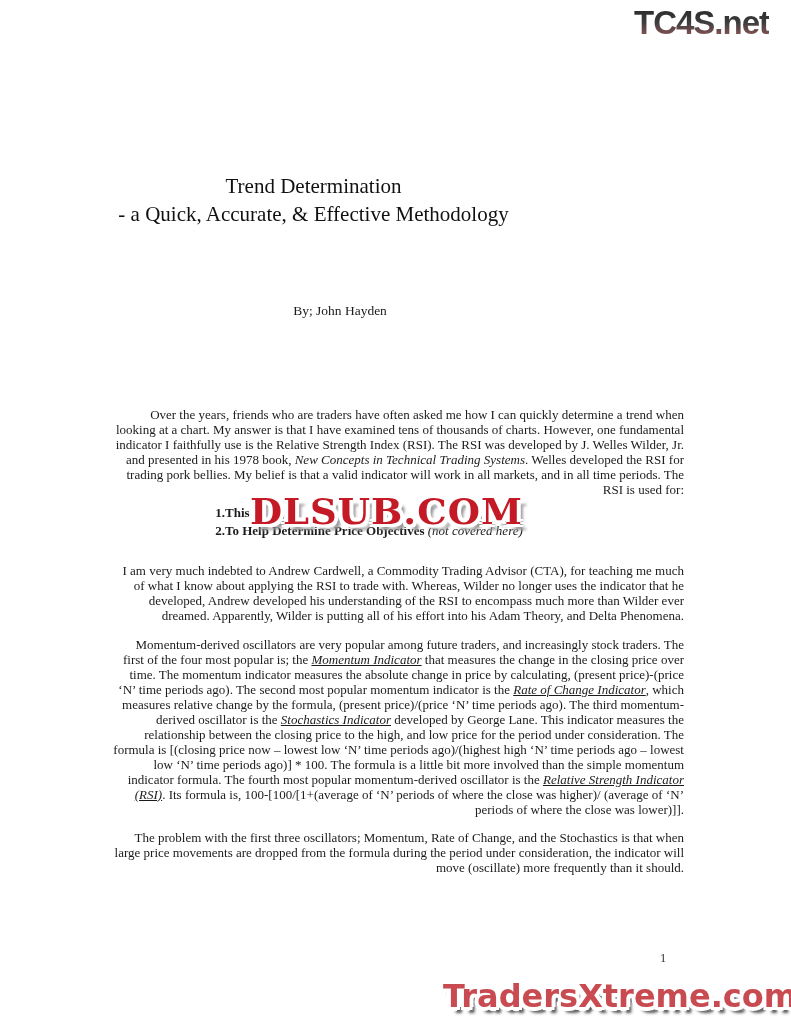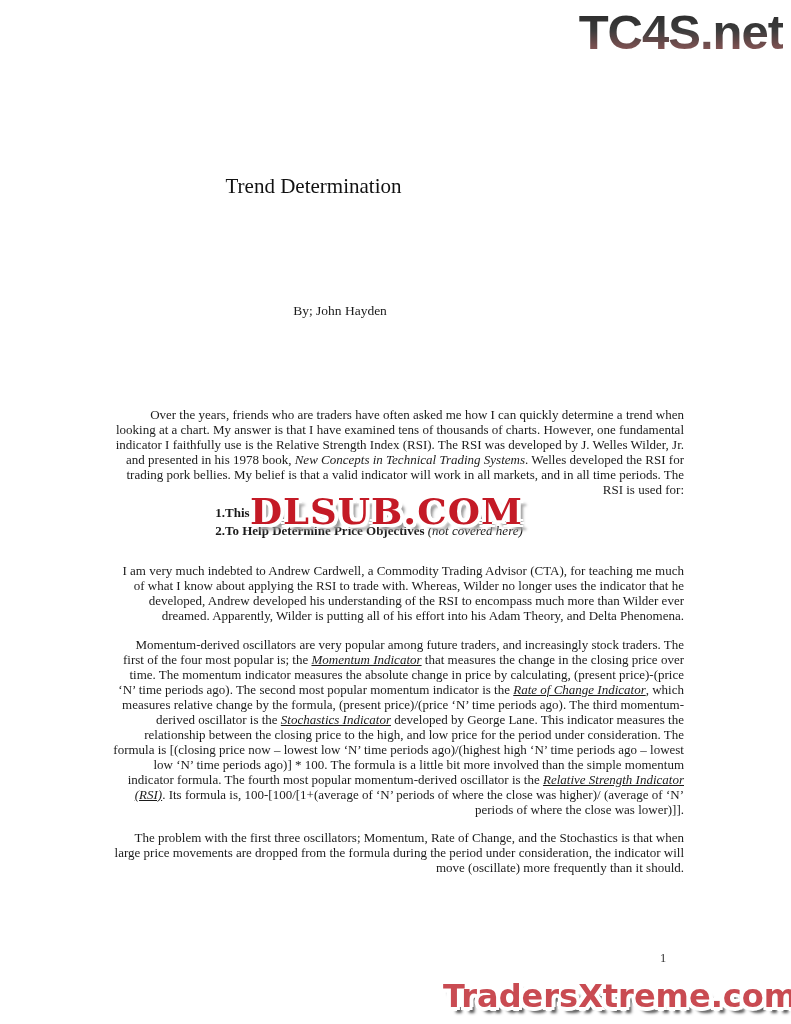--- a/index.html
+++ b/index.html
@@ -14,10 +14,10 @@
   }
   
   .tc4s-logo{
-    position:absolute; top:4px; right:8px;
+    position:absolute; top:4px; right:22px;
     font-family:"Liberation Sans", sans-serif;
     font-weight:bold;
-    font-size:49px;
+    font-size:33px;
     letter-spacing:-1px;
     background:linear-gradient(180deg,#242424 0%,#3d3d3d 48%,#7c5151 78%,#a87272 100%);
     -webkit-background-clip:text;

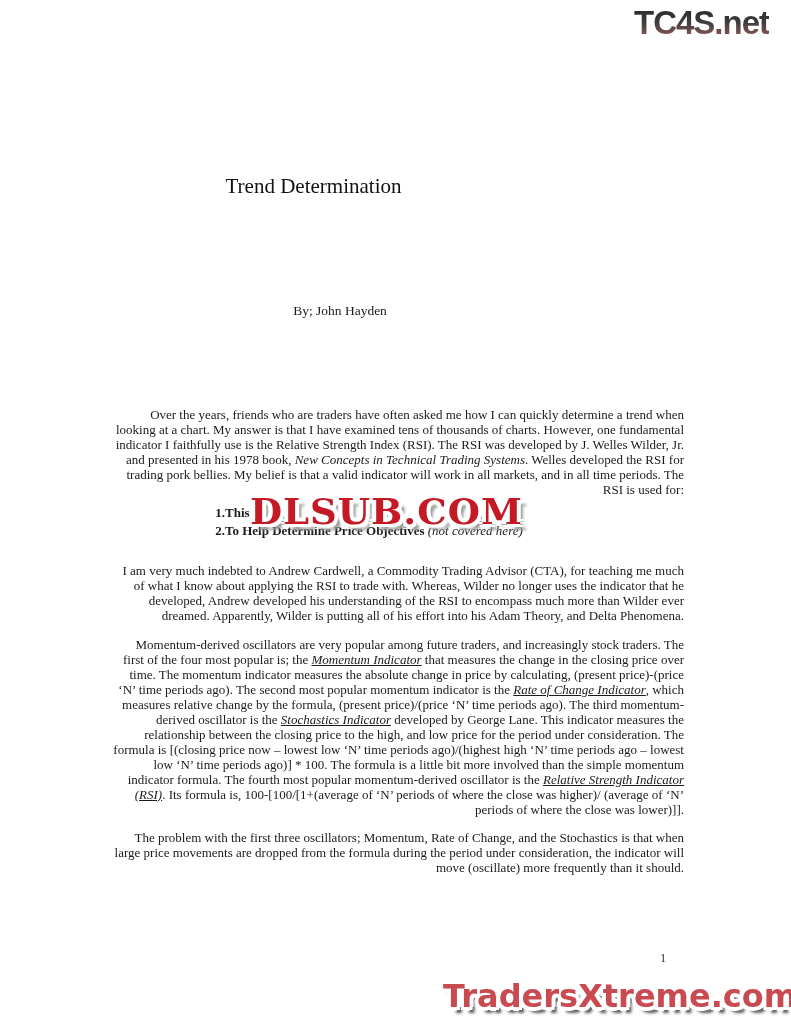--- a/index.html
+++ b/index.html
@@ -101,6 +101,7 @@
 
   <div class="title-block">
     <div>Trend Determination</div>
+    <div>- a Quick, Accurate, &amp; Effective Methodology</div>
   </div>
 
   <div class="byline">By; John Hayden</div>

